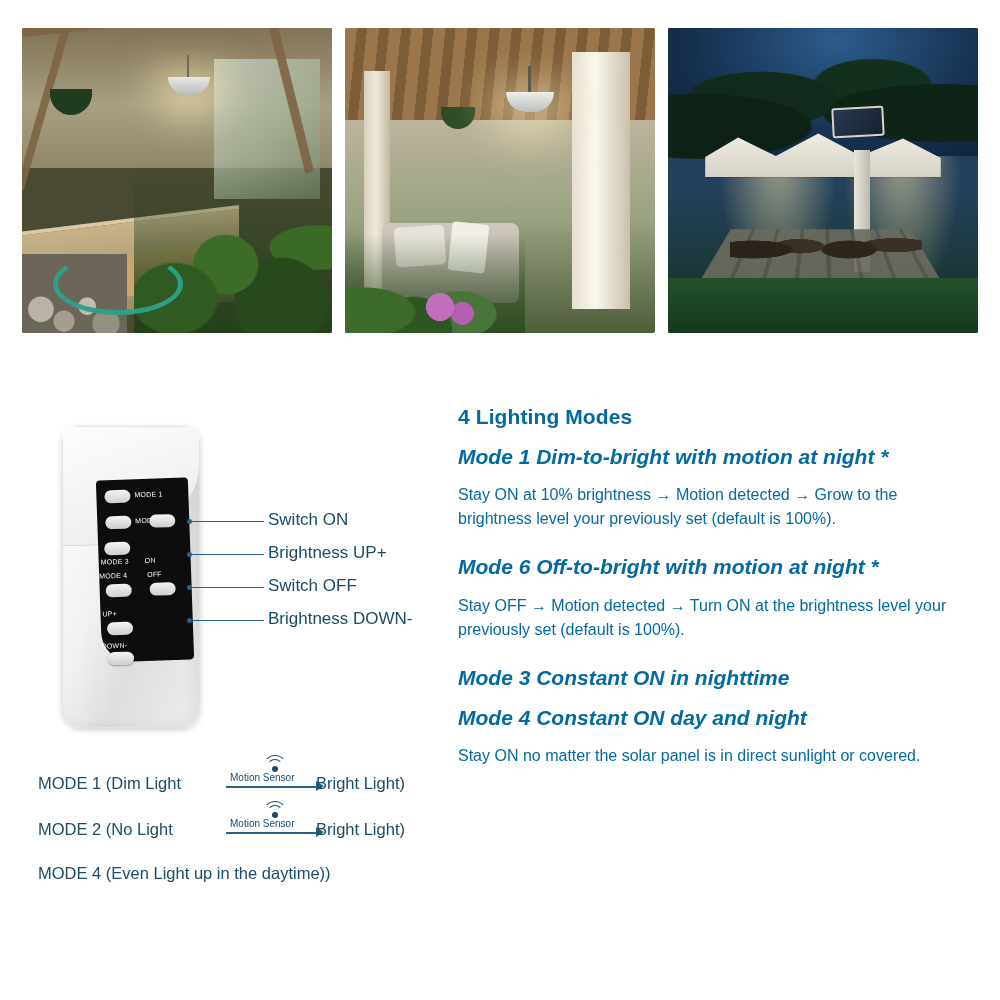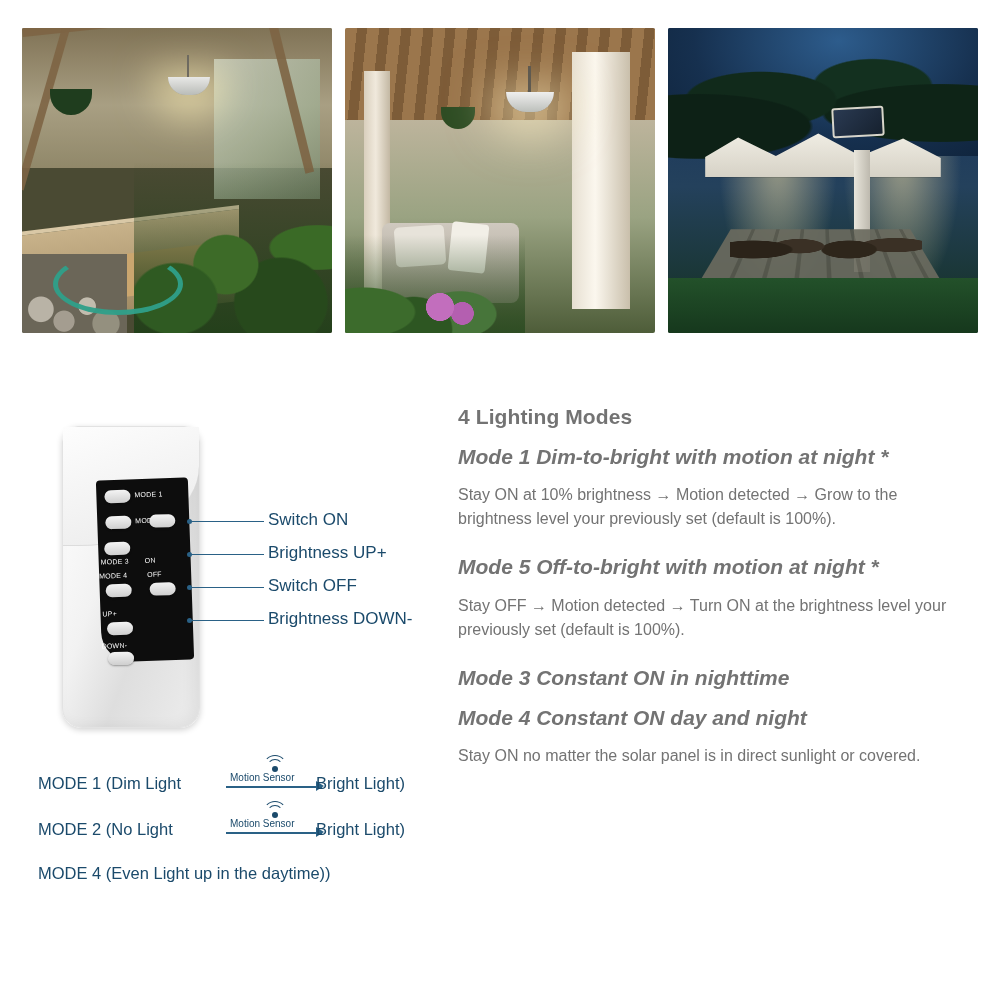--- a/index.html
+++ b/index.html
@@ -350,7 +350,7 @@
     left: 458px;
     top: 405px;
     width: 508px;
-    color: #737373;
+    color: #0369a1;
   }
   .col-title {
     font-size: 21px;

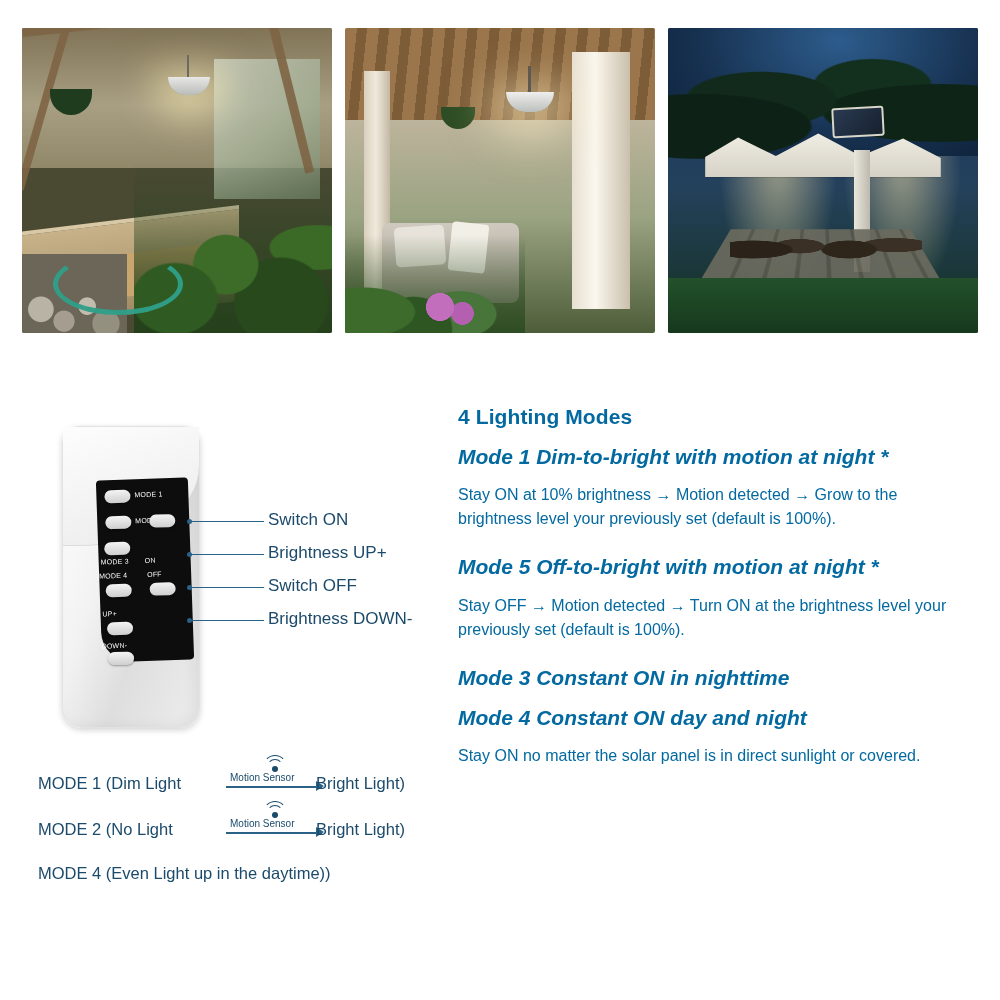--- a/index.html
+++ b/index.html
@@ -514,7 +514,7 @@
   <p class="mode-head">Mode 1 Dim-to-bright with motion at night *</p>
   <p class="mode-body">Stay ON at 10% brightness → Motion detected → Grow to the brightness level your previously set (default is 100%).</p>
 
-  <p class="mode-head">Mode 5 Off-to-bright with motion at night *</p>
+  <p class="mode-head">Mode 6 Off-to-bright with motion at night *</p>
   <p class="mode-body">Stay OFF → Motion detected → Turn ON at the brightness level your previously set (default is 100%).</p>
 
   <p class="mode-head">Mode 3 Constant ON in nighttime</p>

